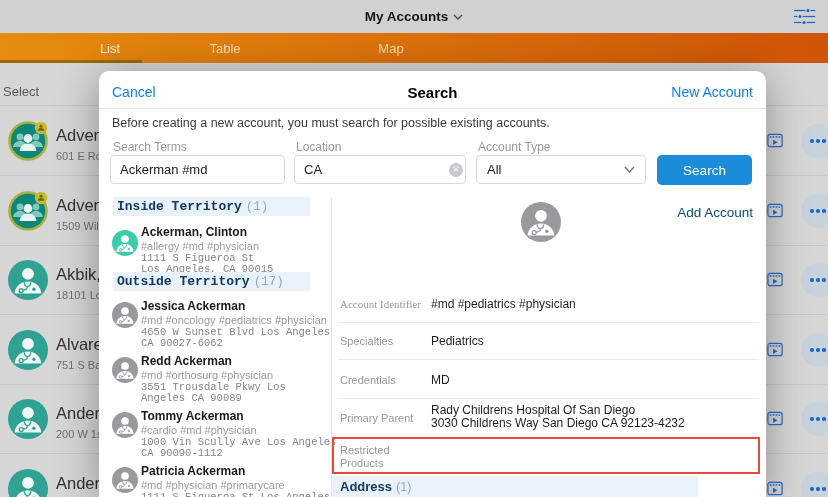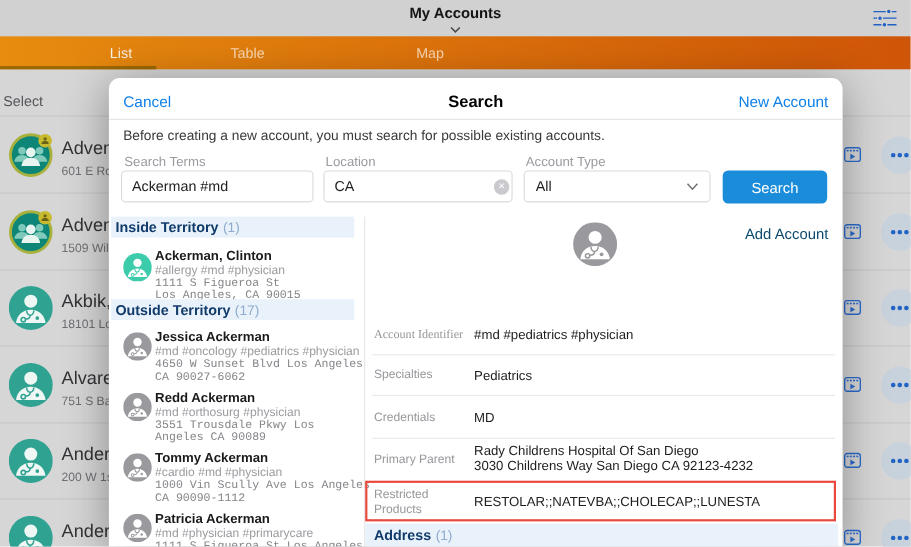--- a/index.html
+++ b/index.html
@@ -7,7 +7,7 @@
   #app { position:relative; width:828px; height:497px; overflow:hidden;
          font-family:"Liberation Sans","DejaVu Sans",sans-serif; background:#d6d6d7; }
   .topbar { position:absolute; top:0; left:0; right:0; height:33px; background:#d1d1d2; }
-  .topbar-title { position:absolute; top:0; left:0; right:0; height:33px; display:flex; justify-content:center; align-items:center; gap:5px; font-size:13.5px; font-weight:700; color:#141416;flex-direction:column; }
+  .topbar-title { position:absolute; top:0; left:0; right:0; height:33px; display:flex; justify-content:center; align-items:center; gap:5px; font-size:13.5px; font-weight:700; color:#141416; }
   .sliders { position:absolute; right:12px; top:7px; width:23px; height:19px; }
   .tabbar { position:absolute; top:33px; left:0; right:0; height:30px; background:linear-gradient(90deg,#e78c0f,#cf5508); }
   .tab-label { position:absolute; top:8px; font-size:13px; color:rgba(255,240,220,0.78); transform:translateX(-50%); }

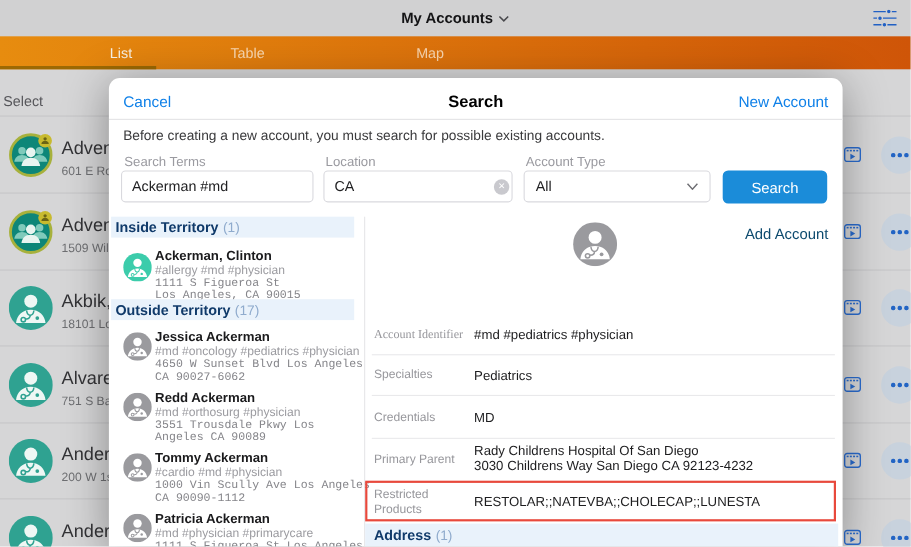--- a/index.html
+++ b/index.html
@@ -33,7 +33,7 @@
   .f-select { position:absolute; top:84px; height:29px; border:1px solid #d9d9de; border-radius:4px; background:#fff; font-size:13px; color:#202022; padding:0 10px; display:flex; align-items:center; justify-content:space-between; }
   .f-btn { position:absolute; left:558px; top:84px; width:95px; height:30px; background:#1b8cd9; border:none; border-radius:5px; color:#fff; font-size:13.5px; font-family:inherit; }
   .clear { position:absolute; left:350px; top:92px; width:14px; height:14px; border-radius:50%; background:#c9c9ce; color:#fff; font-size:8px; line-height:14px; text-align:center; }
-  .sec-bar { position:absolute; left:2px; width:221px; height:19px; background:#e9f2fb; display:flex; align-items:center; padding-left:4px; font-size:13px; font-weight:700; color:#103a6a; }
+  .sec-bar { position:absolute; left:14px; width:197px; height:19px; background:#e9f2fb; display:flex; align-items:center; padding-left:4px; font-size:13px; font-weight:700; color:#103a6a;font-family:Liberation Mono, monospace; }
   .sec-count { font-weight:400; color:#8fabcd; margin-left:4px; font-size:12.5px; }
   .r-av { position:absolute; left:13px; width:26px; height:26px; }
   .r-name { position:absolute; left:42px; font-size:12px; font-weight:700; color:#1a1a1c; white-space:nowrap; }

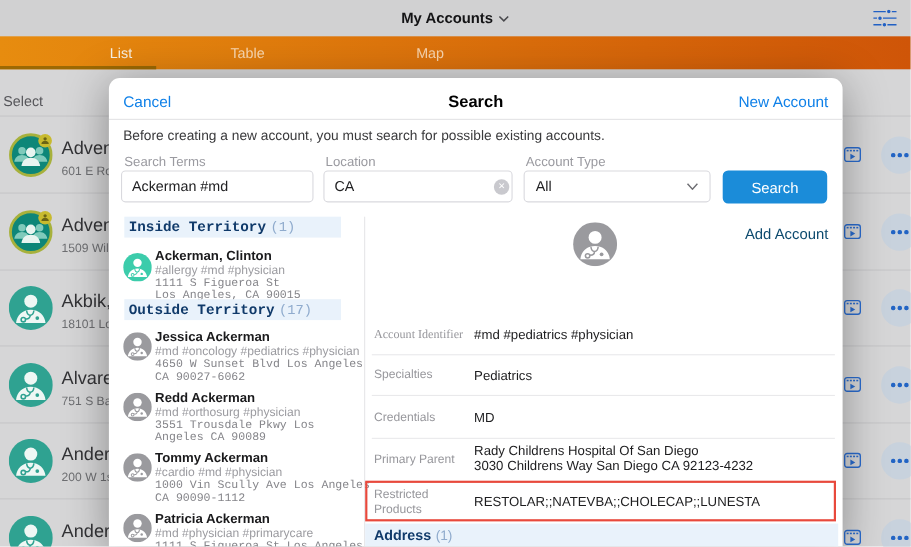--- a/index.html
+++ b/index.html
@@ -396,7 +396,6 @@
 
     <div class="red-box"></div>
     <div class="d-lbl wrap" style="top:373px;">Restricted Products</div>
-    <div class="d-val" style="top:379px;">RESTOLAR;;NATEVBA;;CHOLECAP;;LUNESTA</div>
 
     <div class="addr-bar">
       <span>Address</span>

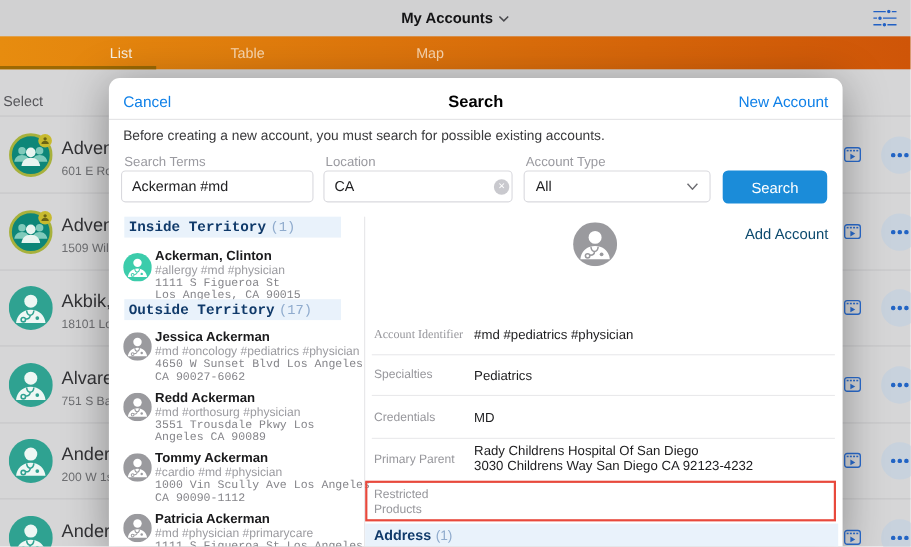--- a/index.html
+++ b/index.html
@@ -48,7 +48,7 @@
   .d-val { position:absolute; left:332px; font-size:12px; color:#1d1d1f; line-height:12.5px; white-space:nowrap; }
   .d-div { position:absolute; left:239px; width:421px; height:1px; background:#e9e9eb; }
   .red-box { position:absolute; left:233px; top:366px; width:428px; height:37px; border:2px solid #e8493c; }
-  .addr-bar { position:absolute; left:233px; top:405px; width:430px; height:21px; background:#e9f2fb; display:flex; align-items:center; padding-left:8px; font-size:13px; font-weight:700; color:#103a6a; }
+  .addr-bar { position:absolute; left:233px; top:405px; width:366px; height:21px; background:#e9f2fb; display:flex; align-items:center; padding-left:8px; font-size:13px; font-weight:700; color:#103a6a; }
 </style>
 </head>
 <body>

